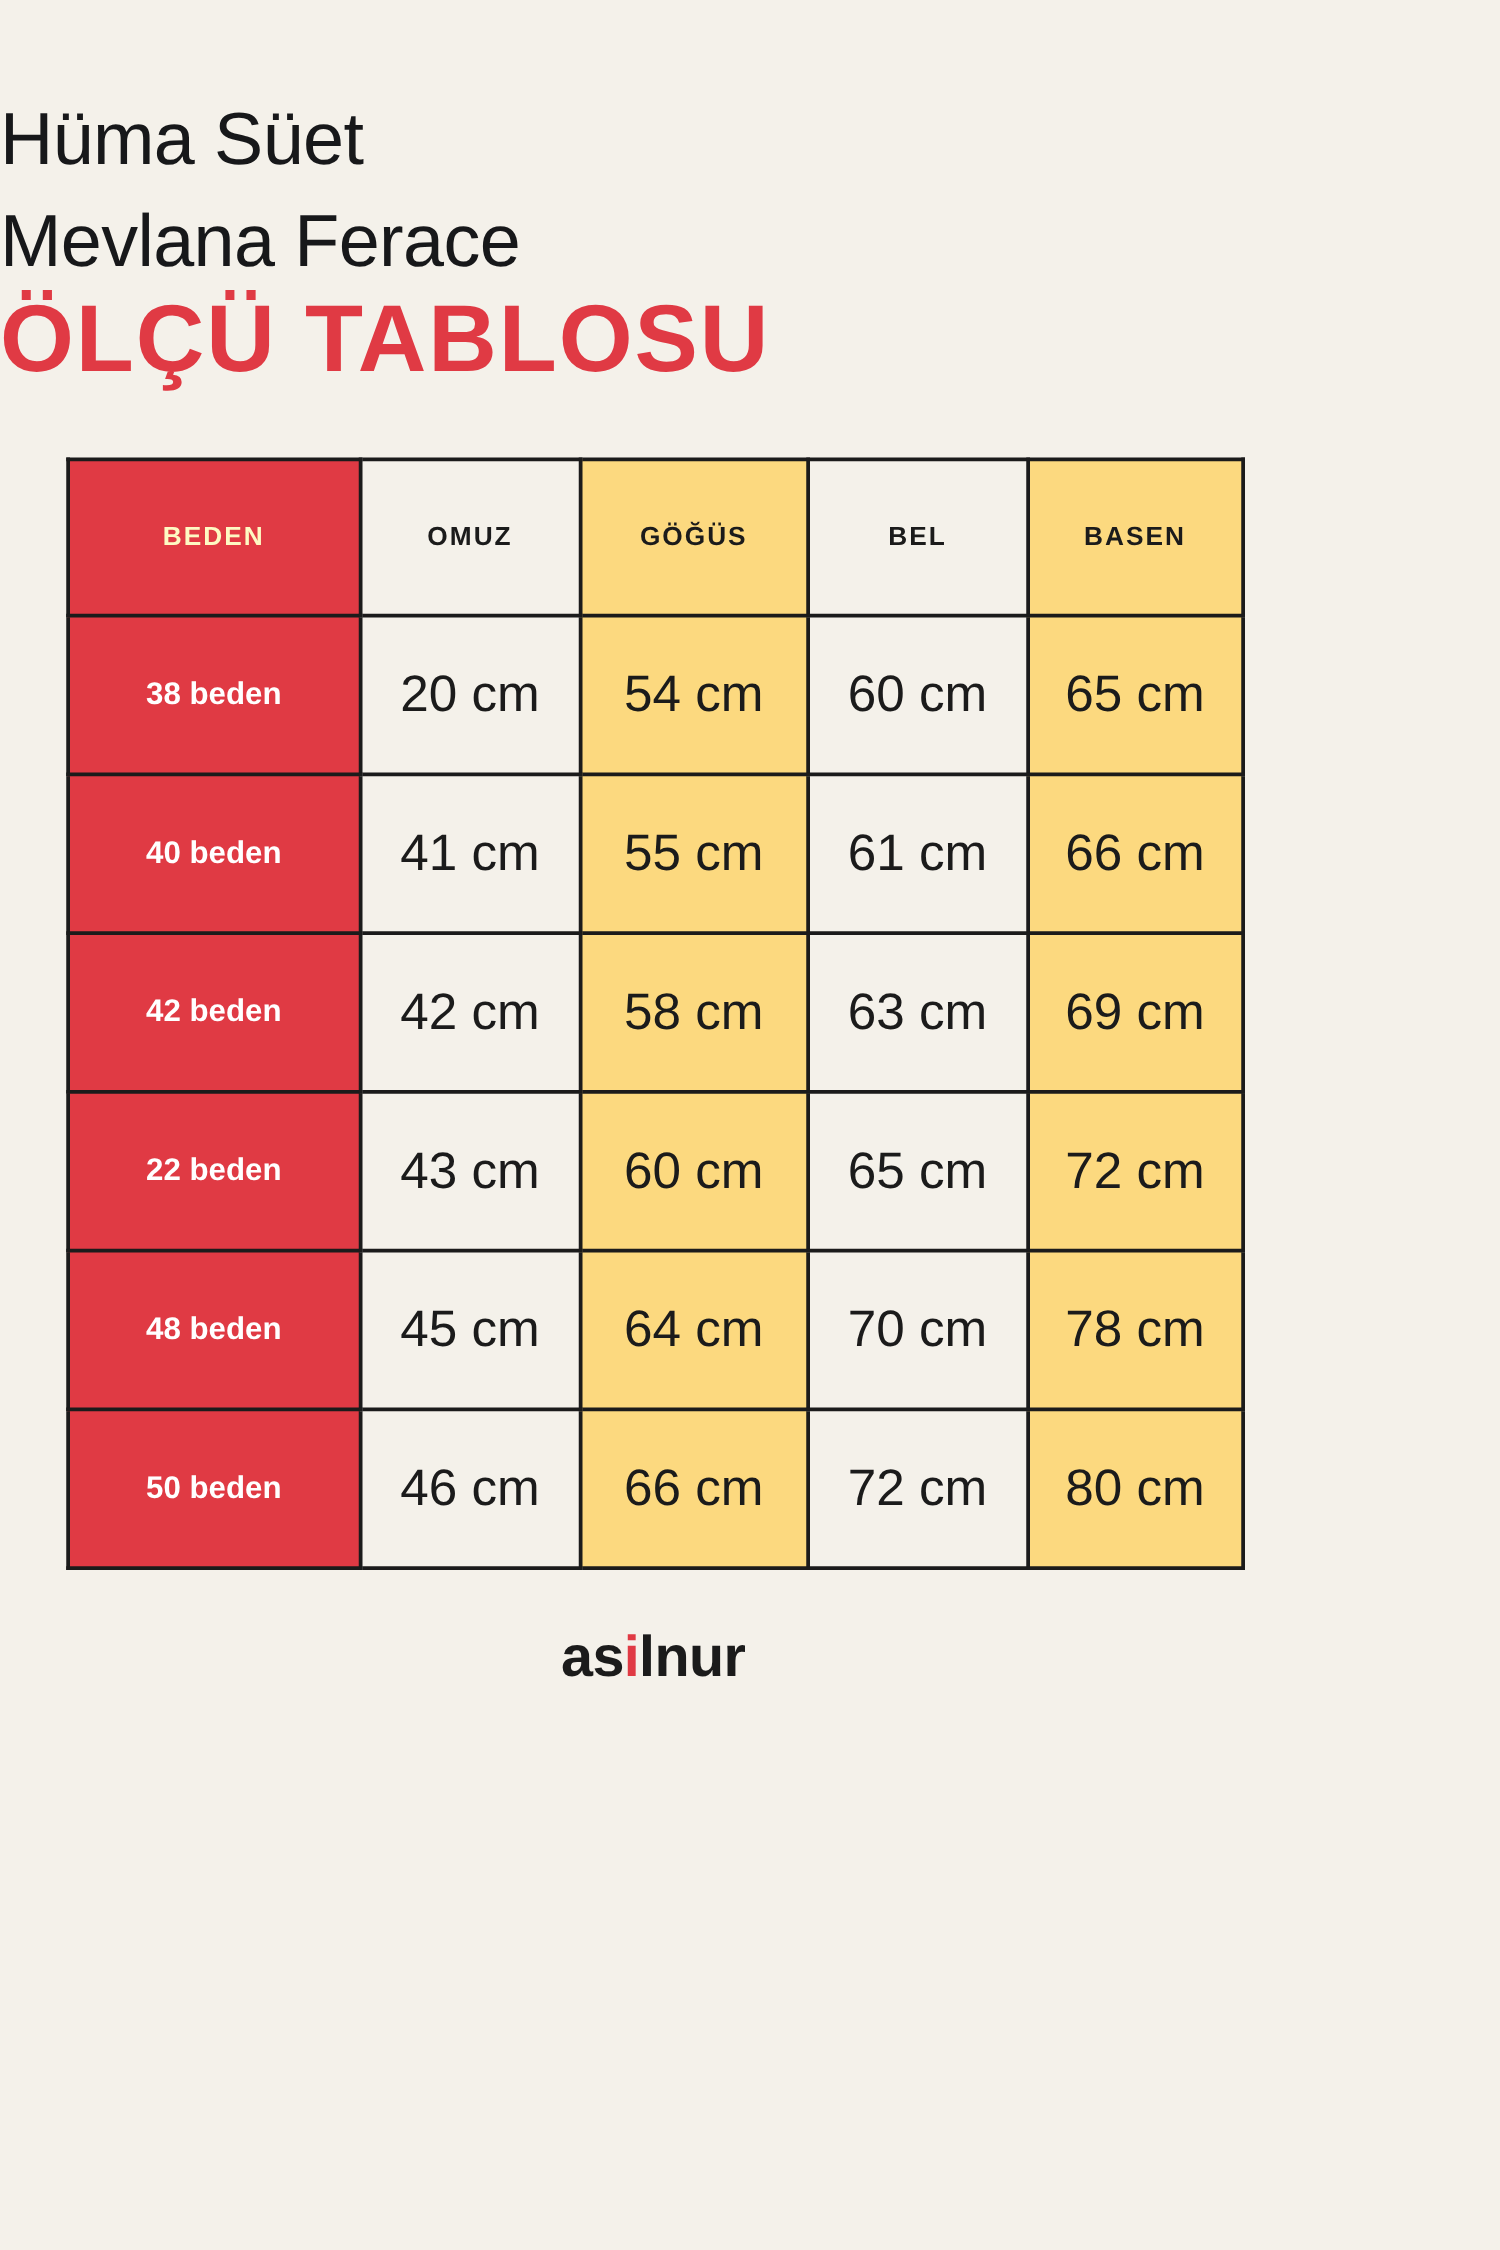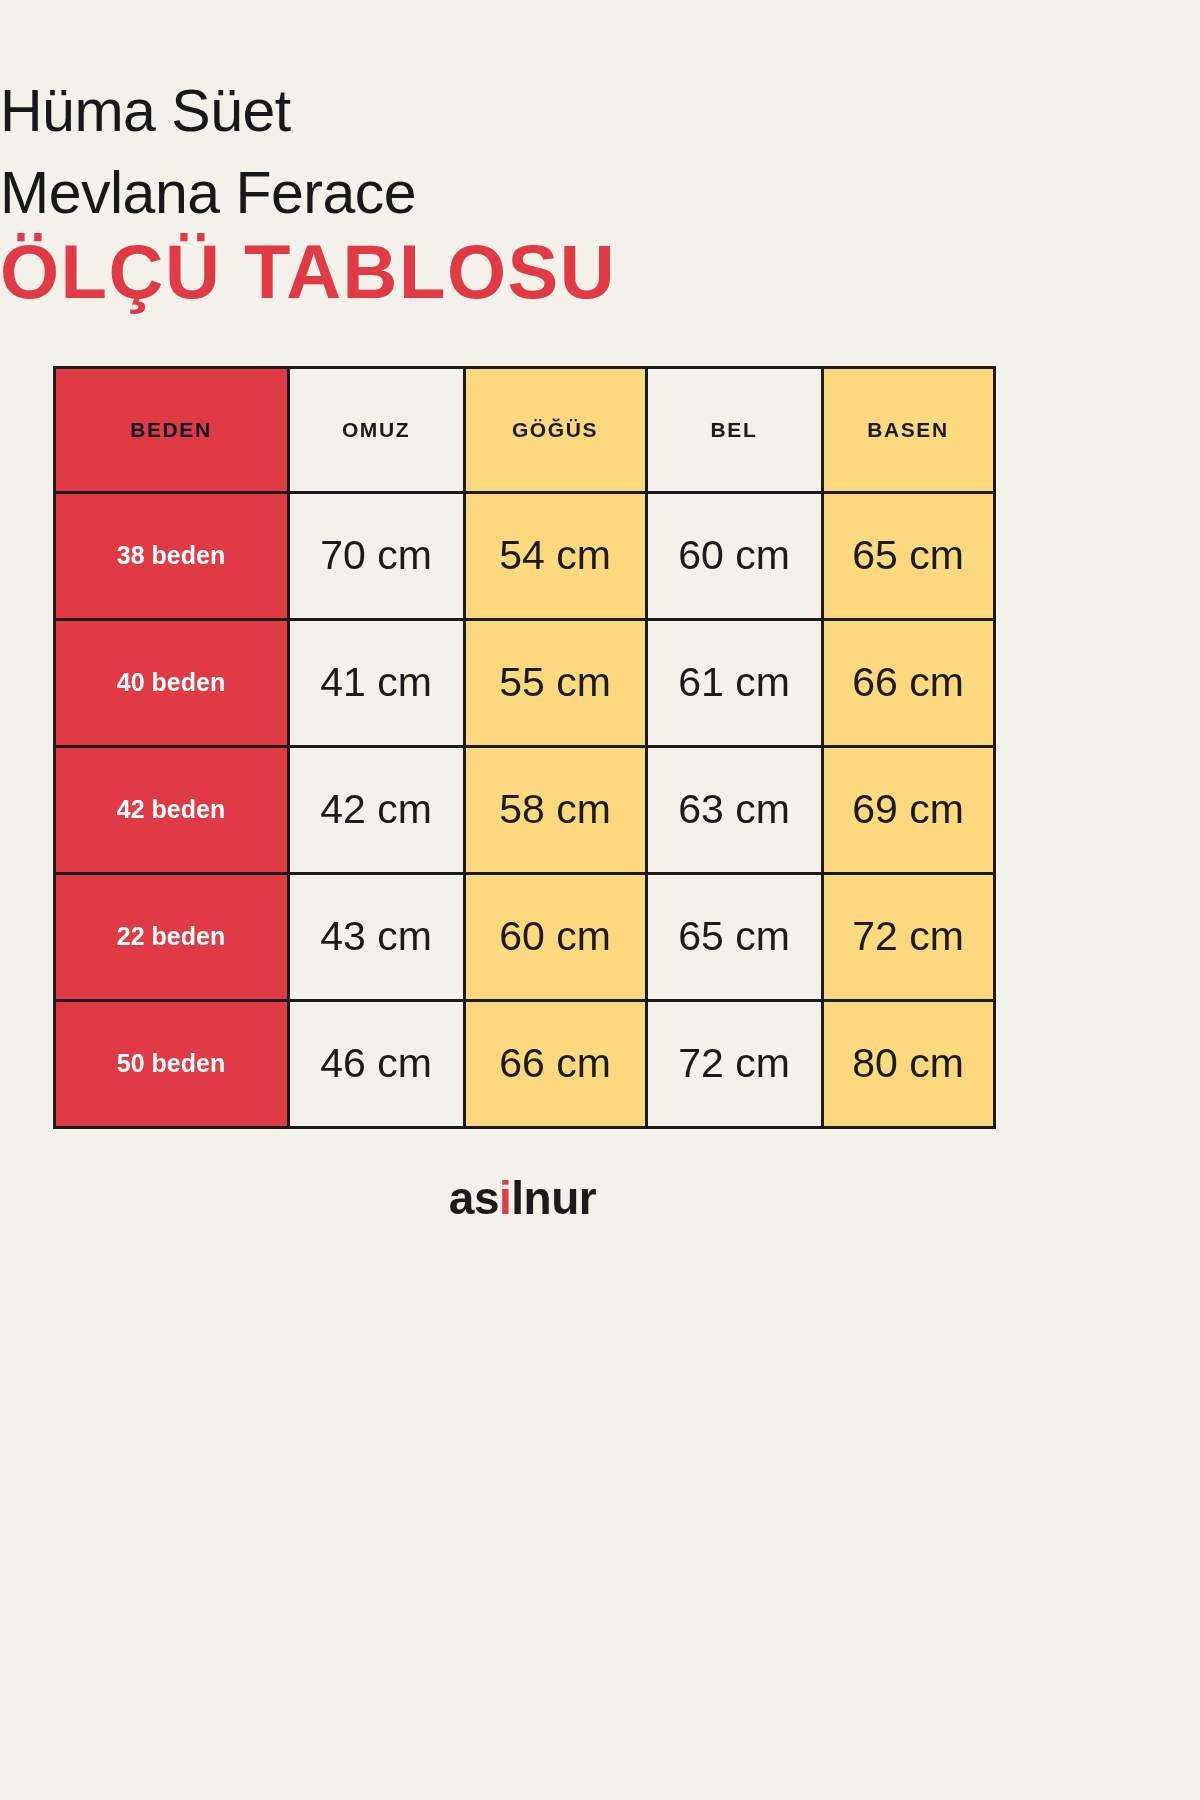--- a/index.html
+++ b/index.html
@@ -84,7 +84,7 @@
   }
   thead th.head-beden {
     background: #e03a44;
-    color: #0f172a;
+    color: #fef9c3;
   }
   thead th.head-light {
     background: #f4f1ea;

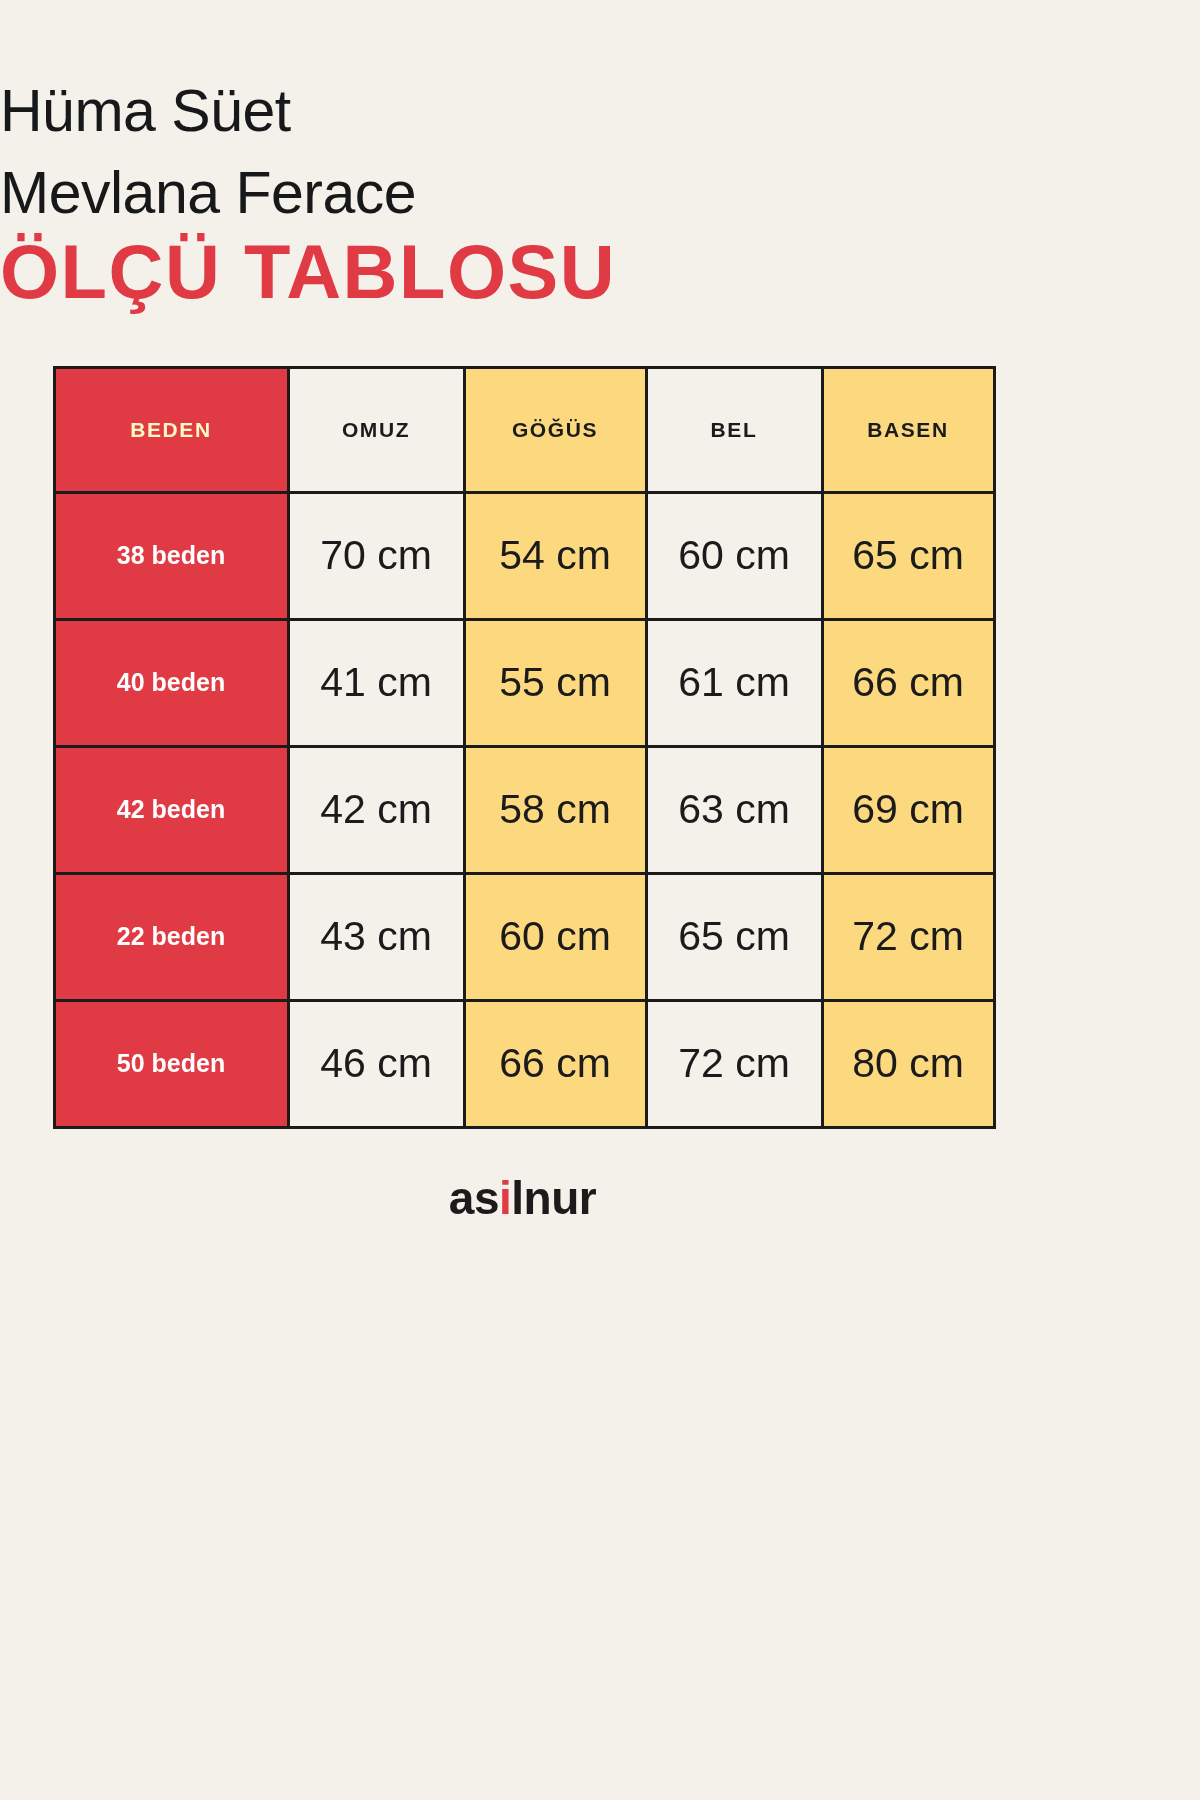--- a/index.html
+++ b/index.html
@@ -158,7 +158,7 @@
       <tbody>
         <tr>
           <td class="cell-size">38 beden</td>
-          <td class="cell-light">70 cm</td>
+          <td class="cell-light">20 cm</td>
           <td class="cell-yellow">54 cm</td>
           <td class="cell-light">60 cm</td>
           <td class="cell-yellow">65 cm</td>

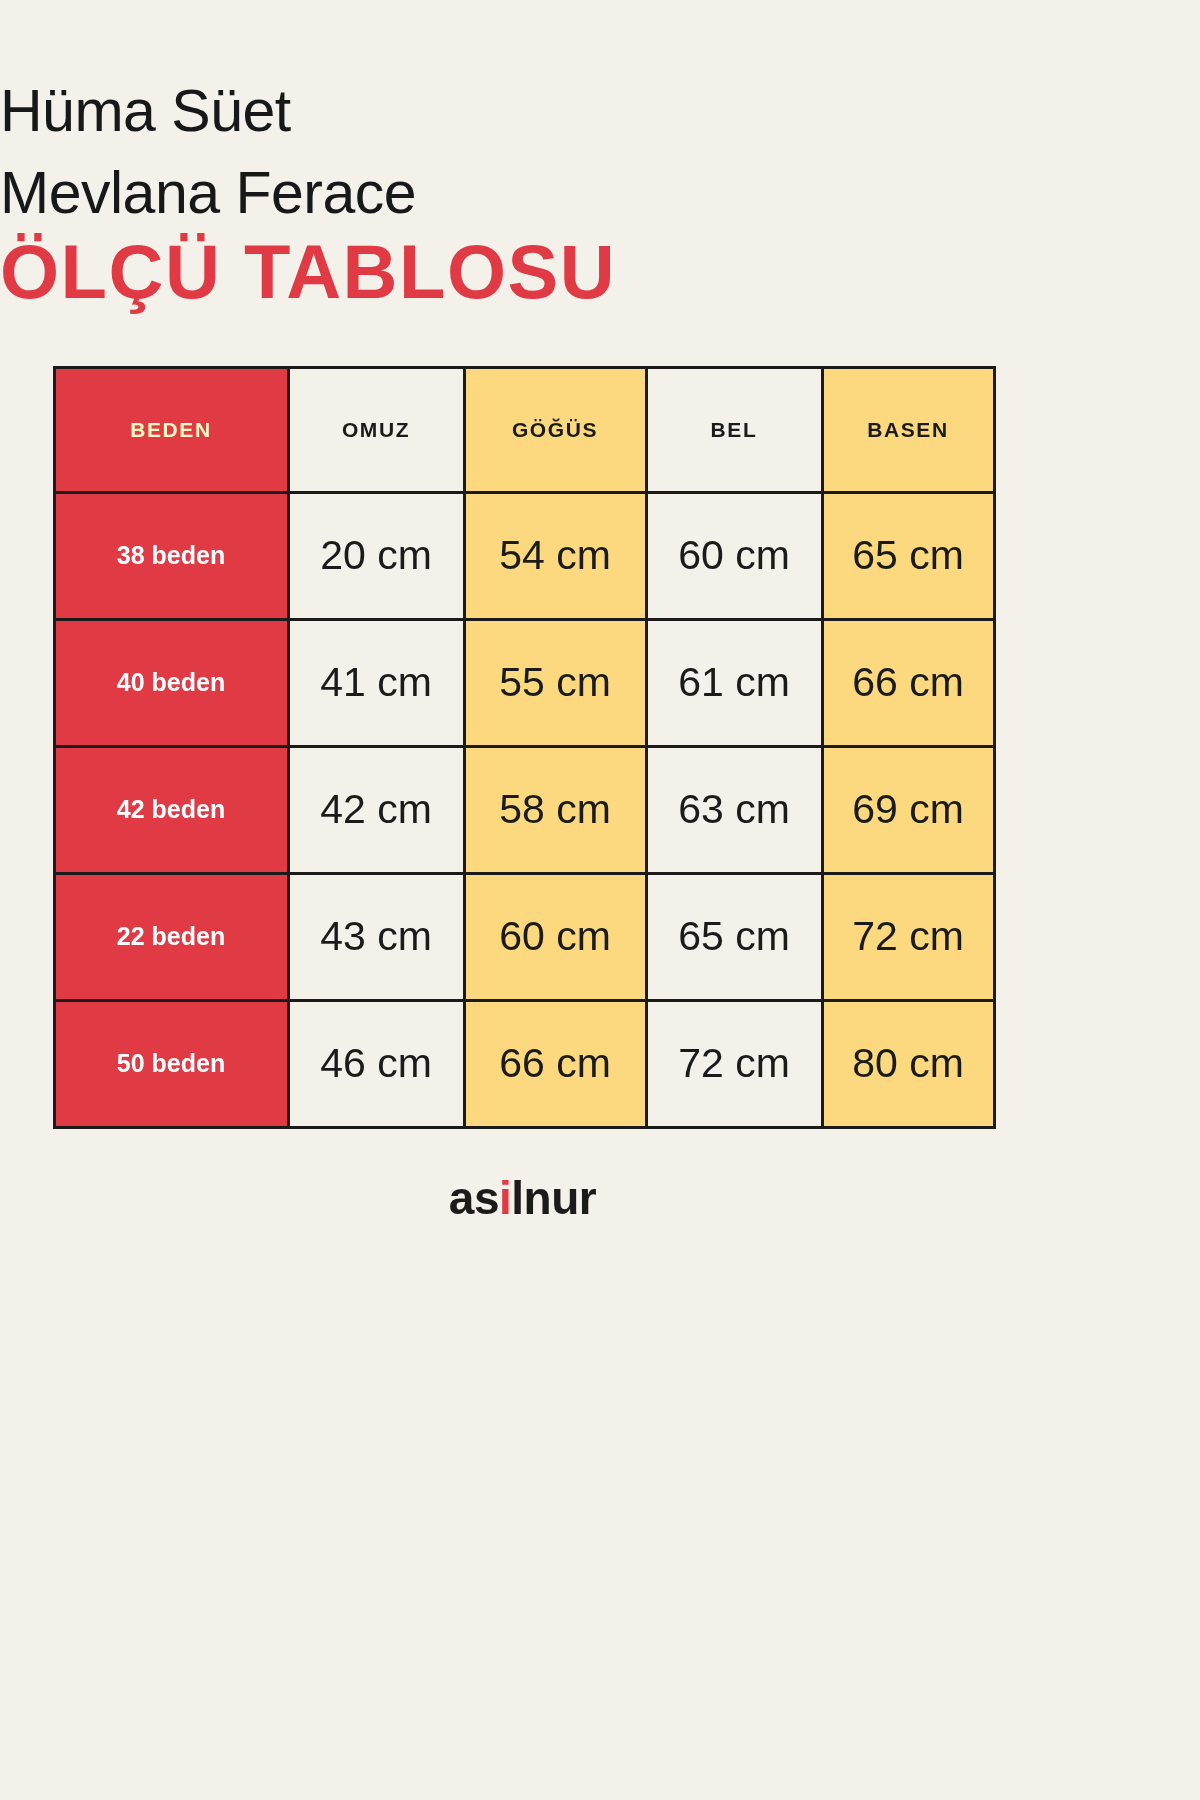--- a/index.html
+++ b/index.html
@@ -185,6 +185,13 @@
           <td class="cell-yellow">72 cm</td>
         </tr>
         <tr>
+          <td class="cell-size">48 beden</td>
+          <td class="cell-light">45 cm</td>
+          <td class="cell-yellow">64 cm</td>
+          <td class="cell-light">70 cm</td>
+          <td class="cell-yellow">78 cm</td>
+        </tr>
+        <tr>
           <td class="cell-size">50 beden</td>
           <td class="cell-light">46 cm</td>
           <td class="cell-yellow">66 cm</td>

